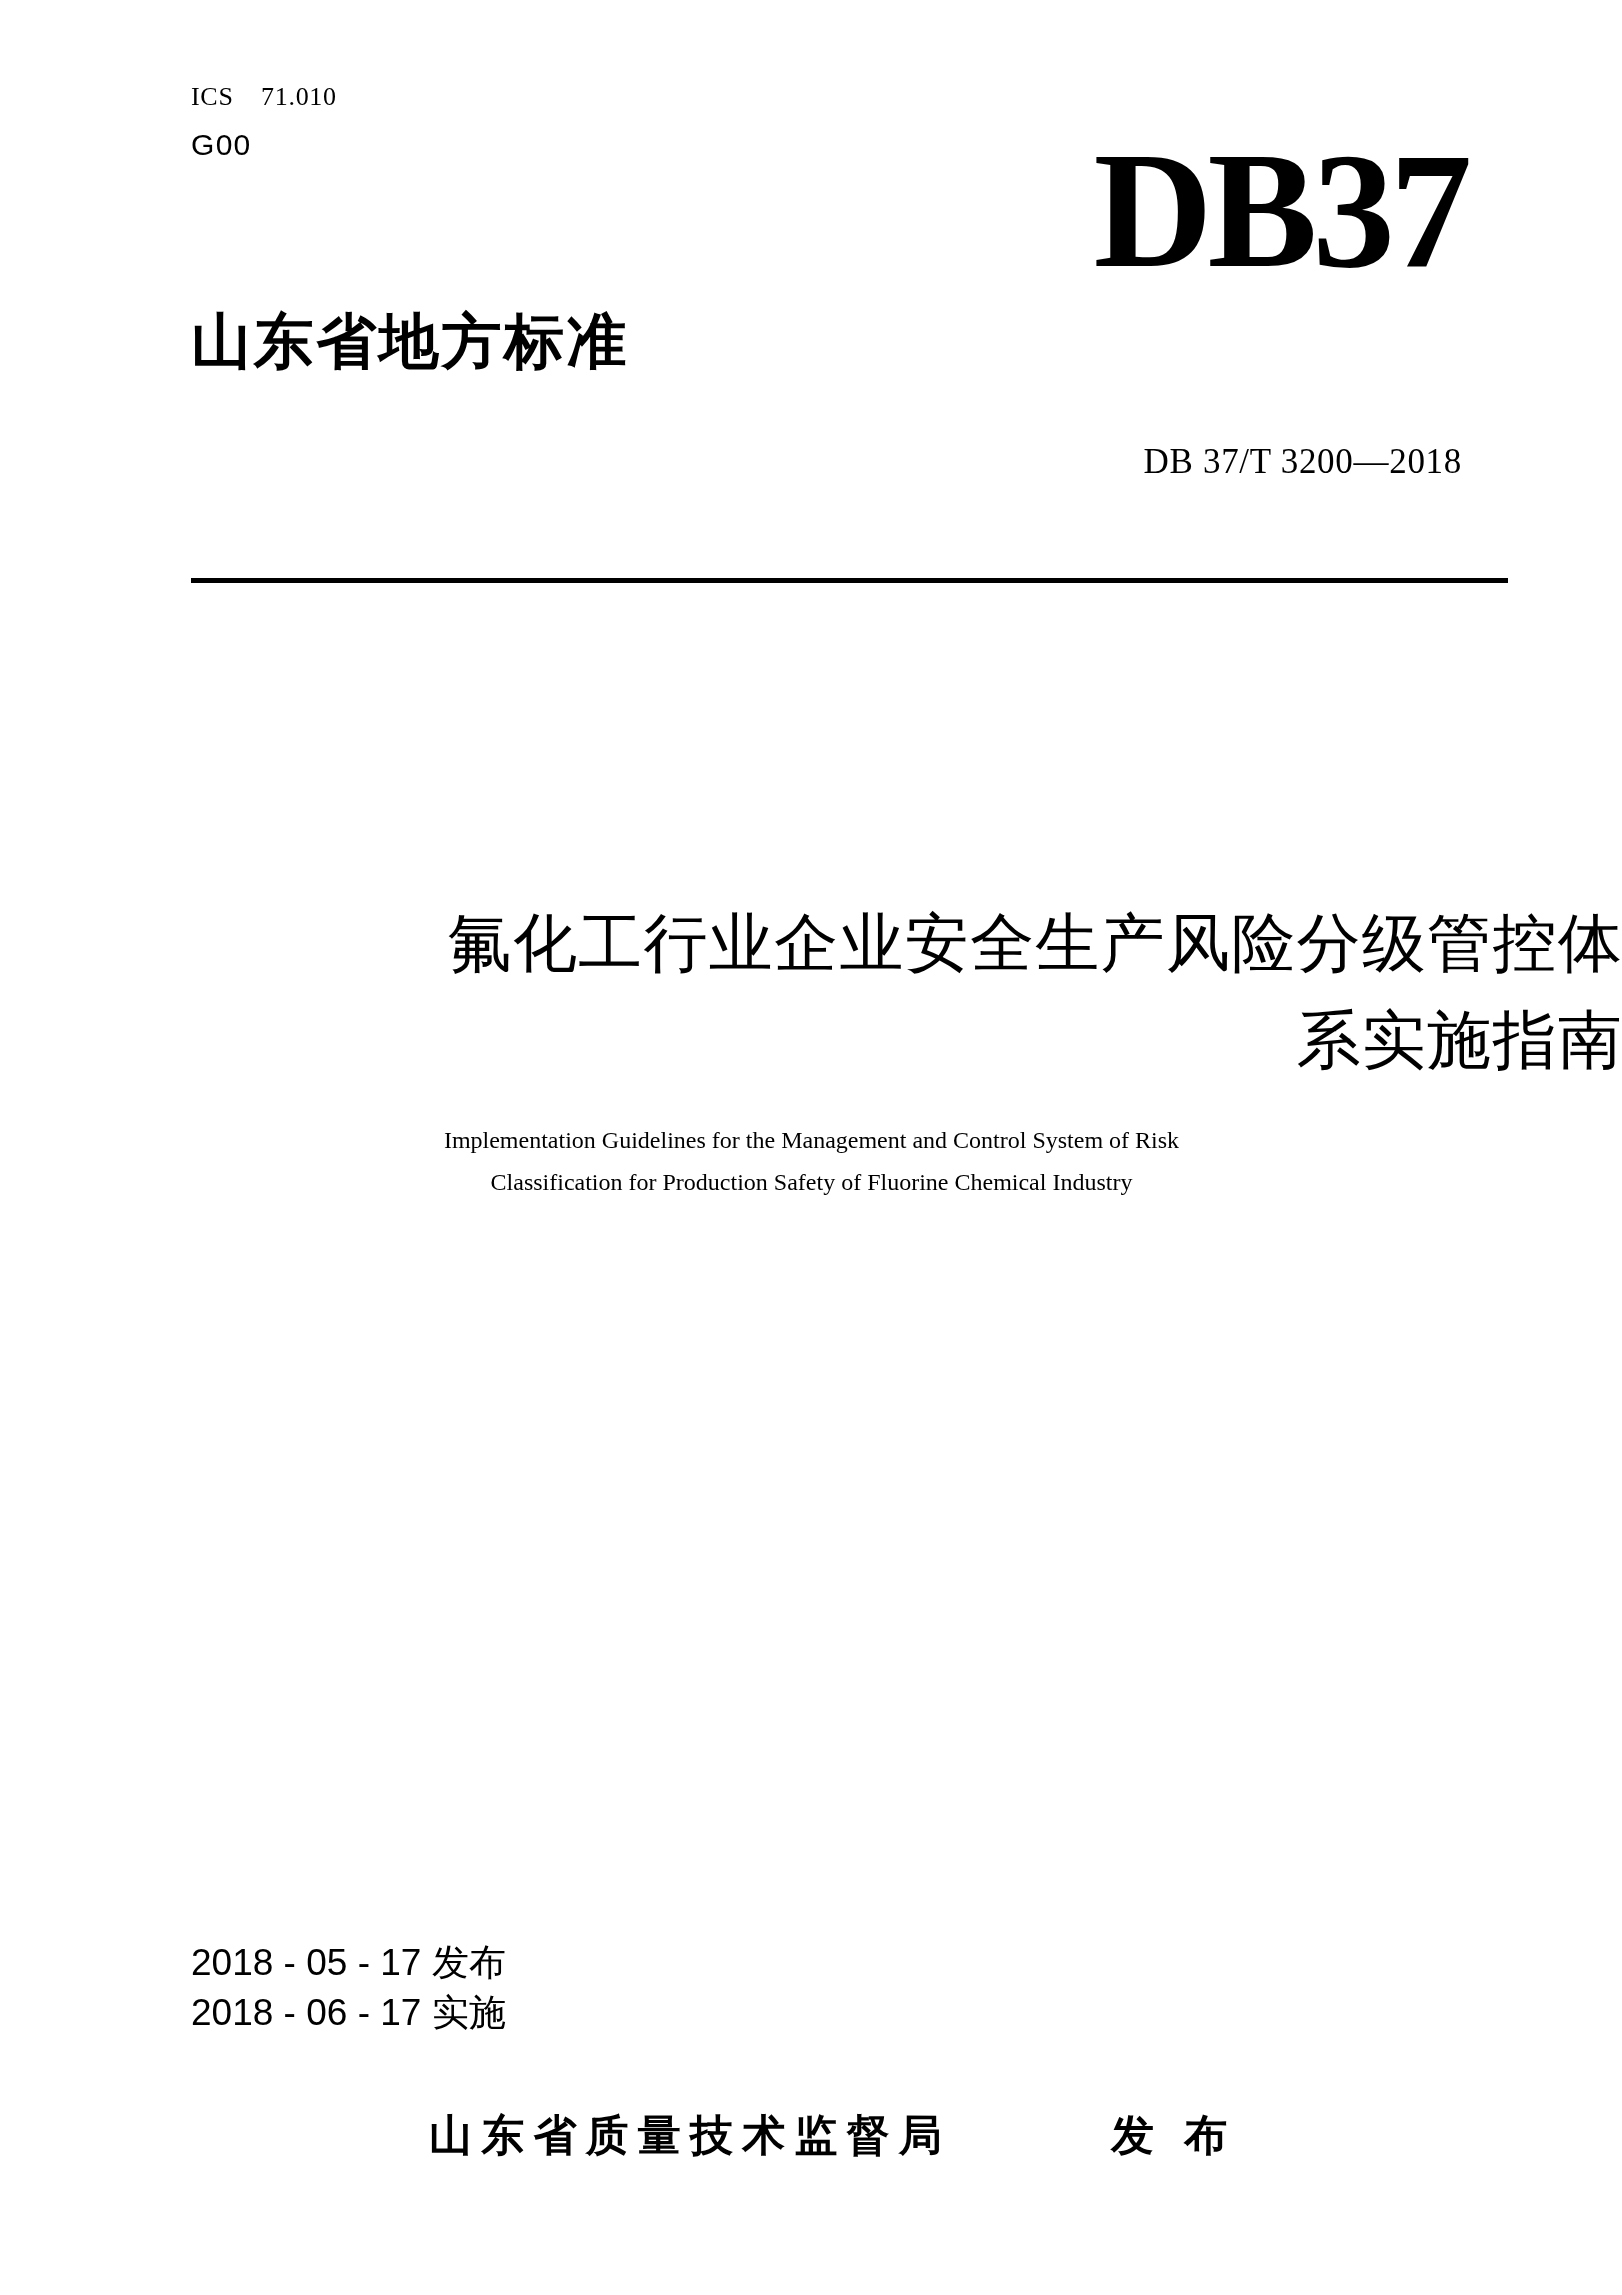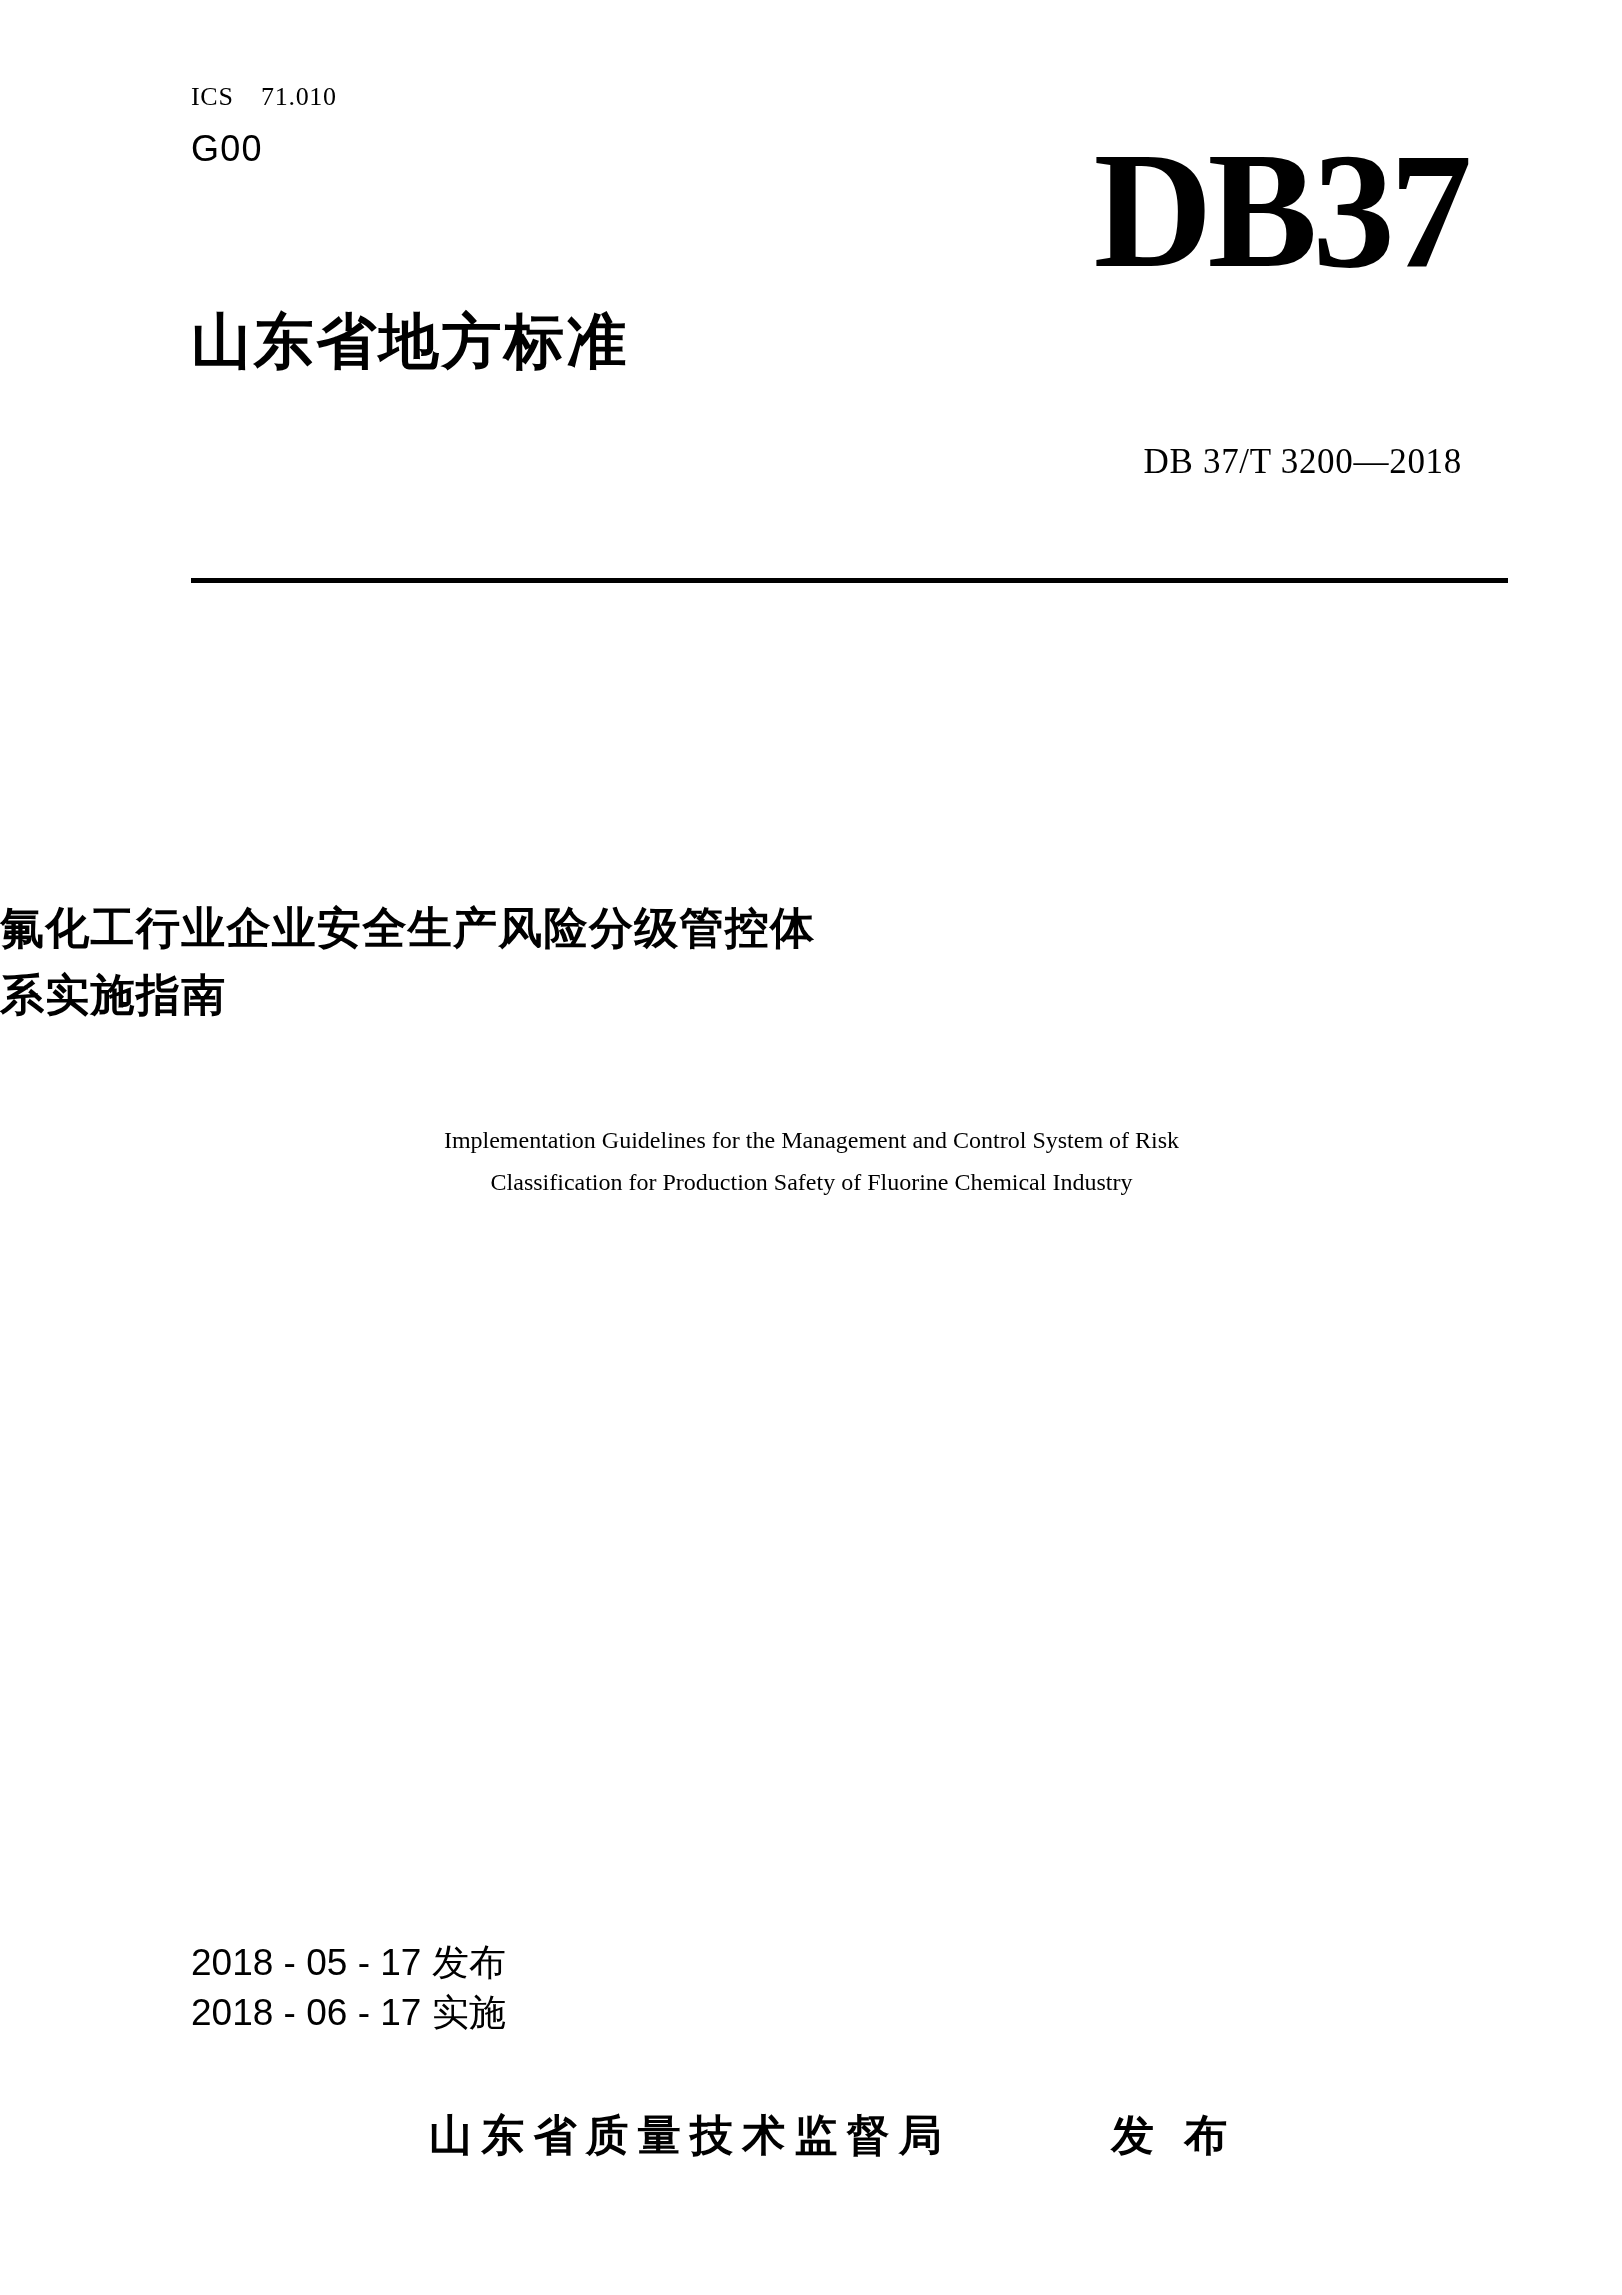--- a/index.html
+++ b/index.html
@@ -27,7 +27,7 @@
   .class-code {
     margin-top: 15.7px;
     font-family: "Liberation Sans", "DejaVu Sans", sans-serif;
-    font-size: 36px;
+    font-size: 30px;
     letter-spacing: 1.3px;
   }
 

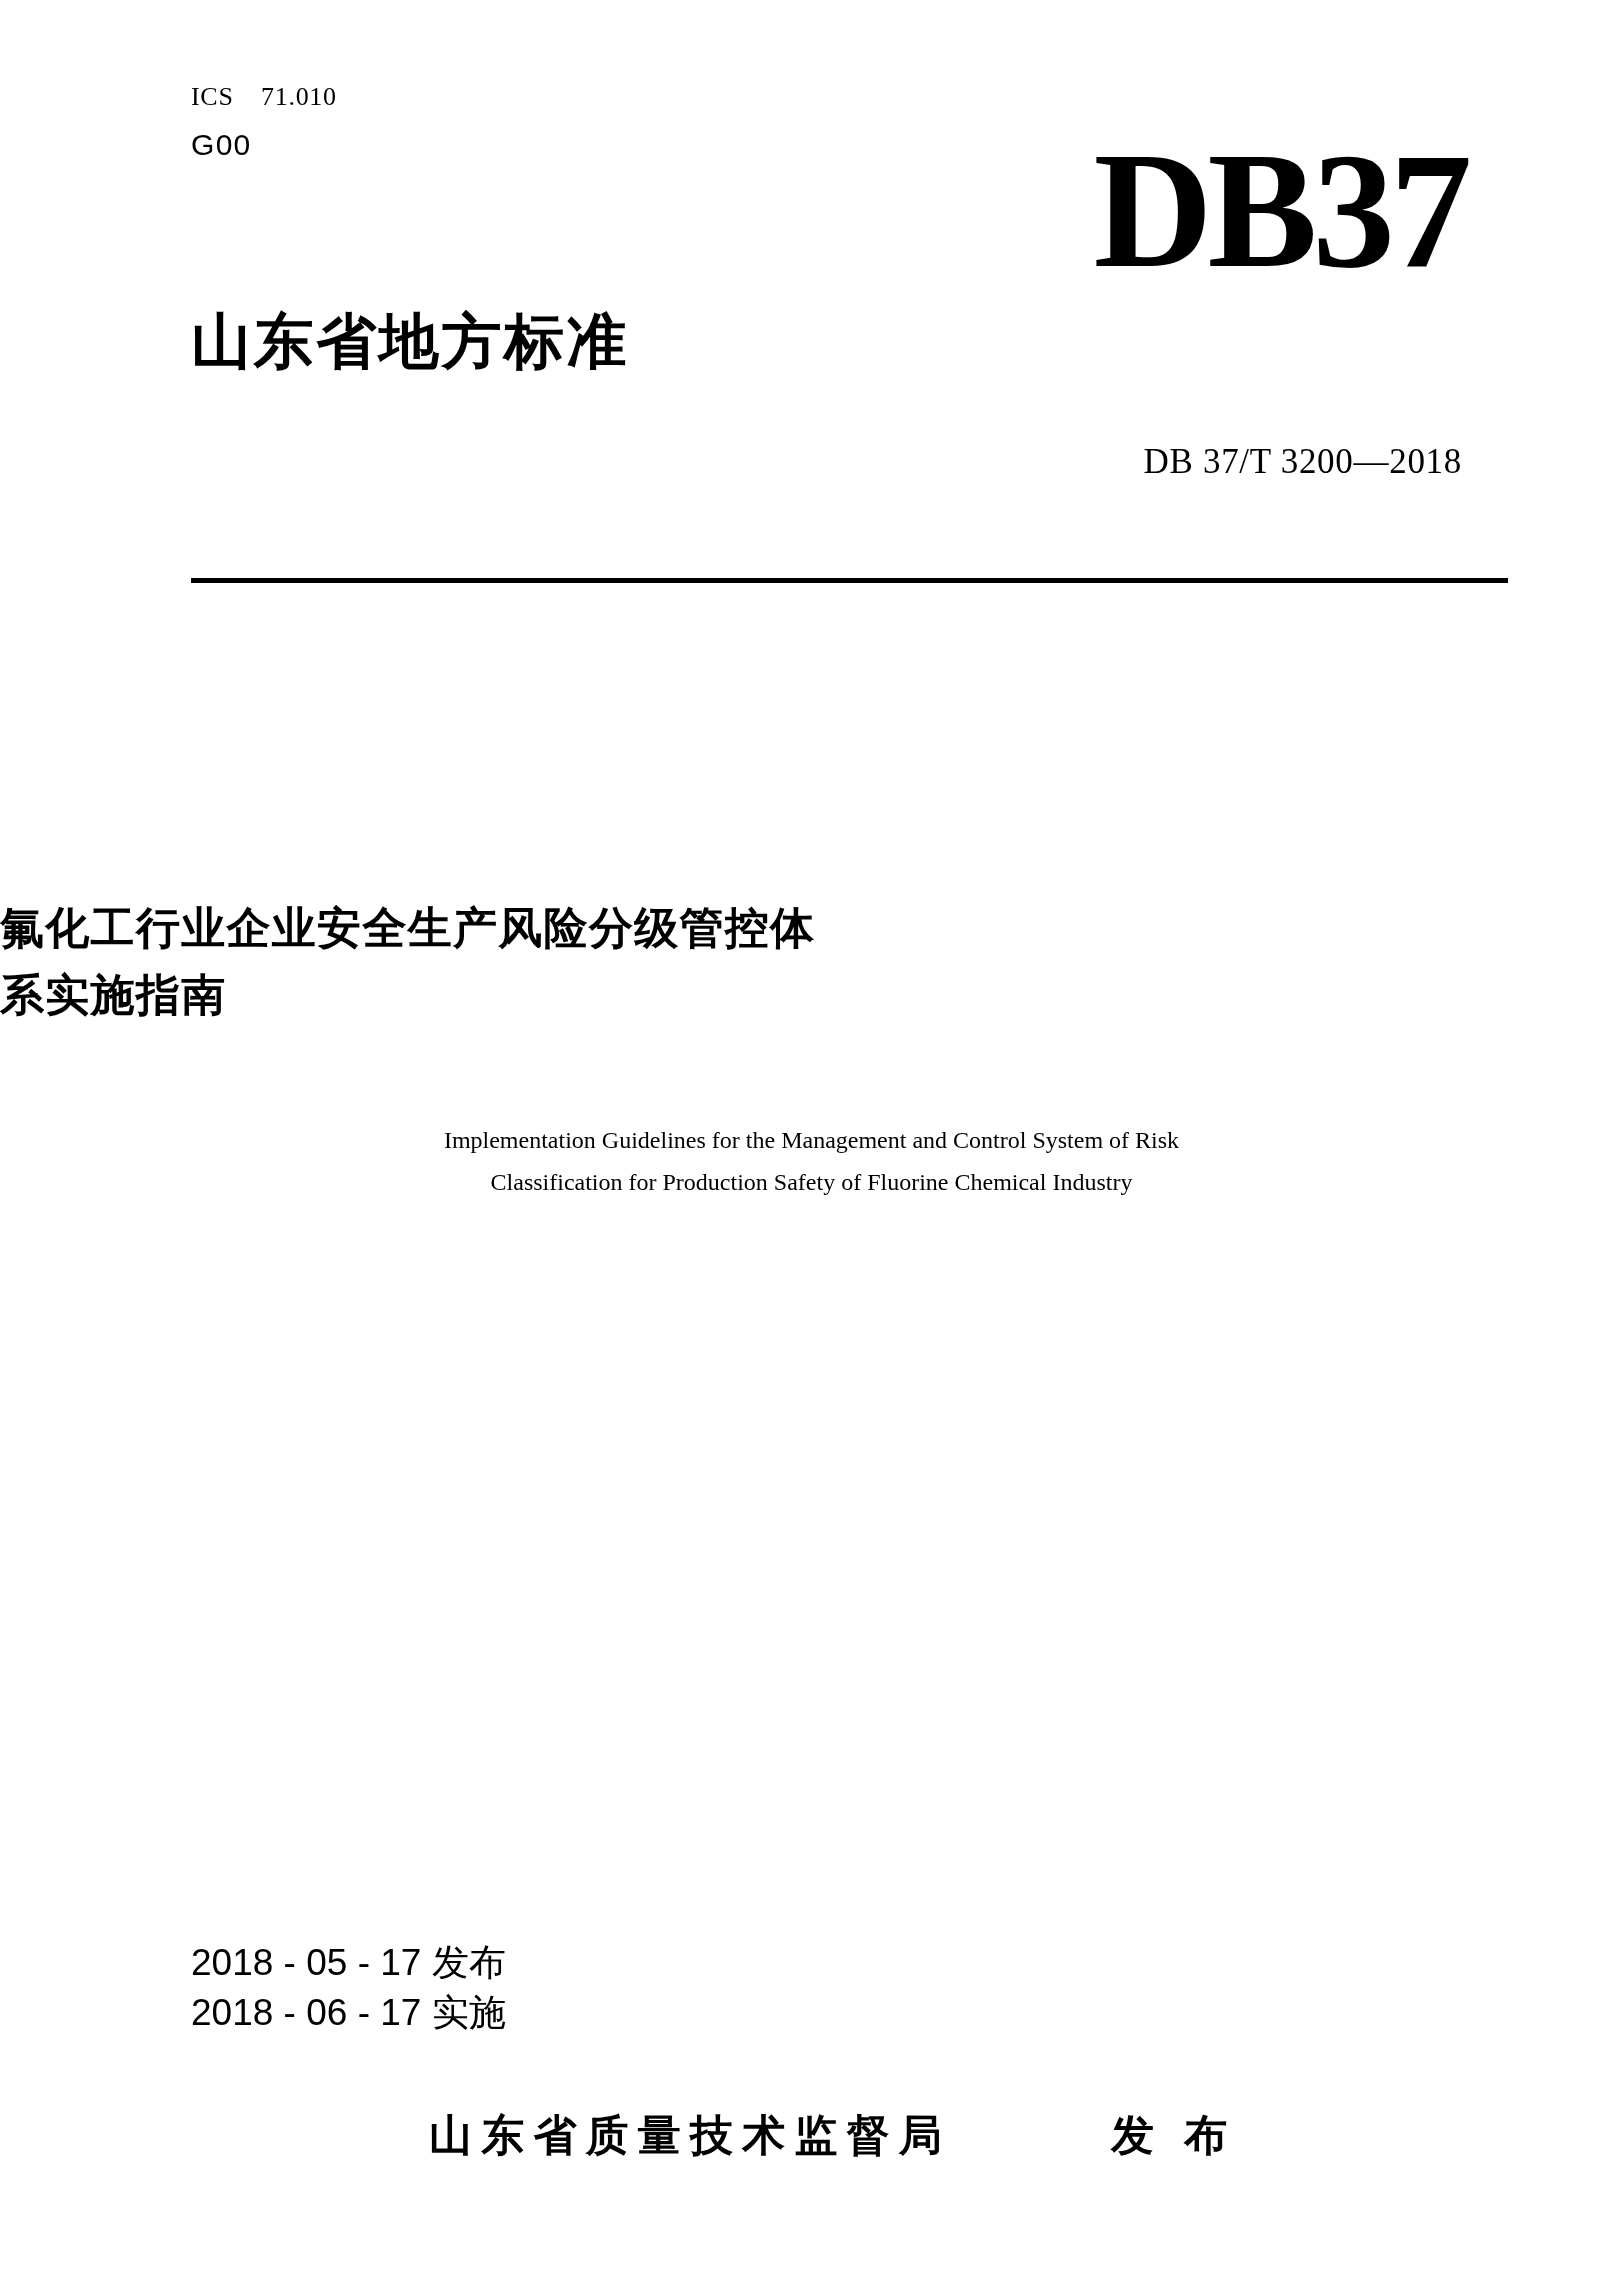--- a/index.html
+++ b/index.html
@@ -84,10 +84,10 @@
     left: 0;
     width: 100%;
     top: 895px;
-    text-align: left;
+    text-align: right;
     font-family: "Liberation Sans", "DejaVu Sans", sans-serif;
-    font-weight: bold;
-    font-size: 44px;
+    font-weight: normal;
+    font-size: 64px;
     line-height: 1.52;
     letter-spacing: 1.3px;
   }

